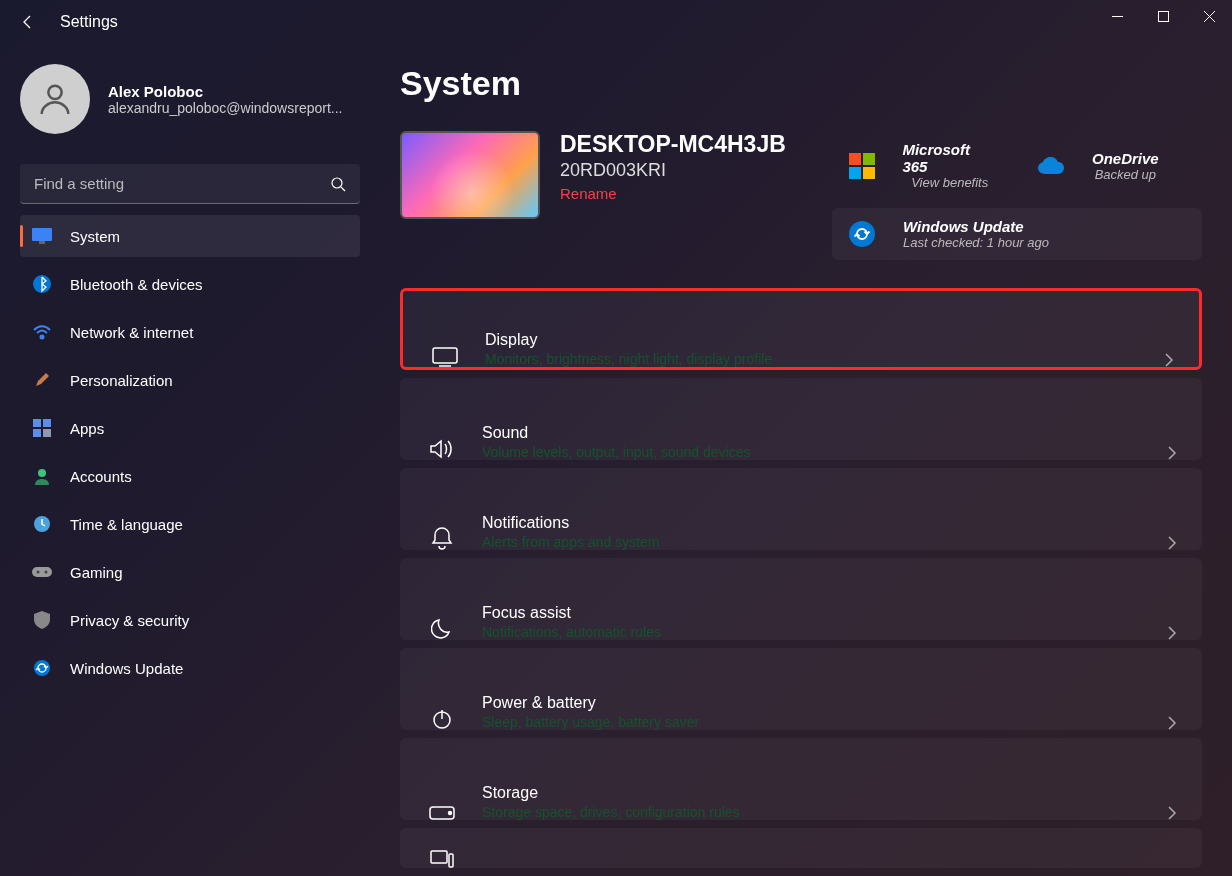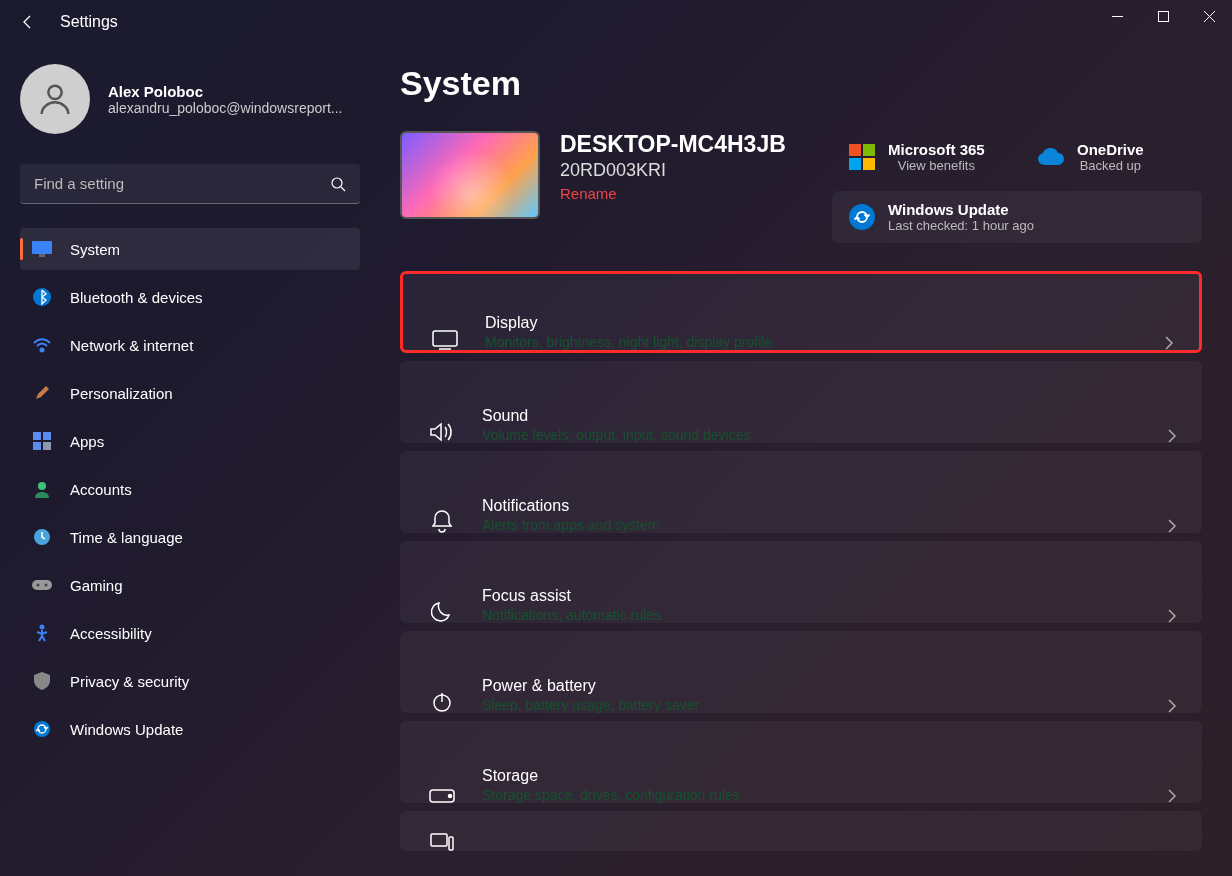--- a/index.html
+++ b/index.html
@@ -141,10 +141,11 @@
     .info-card {
       display: flex;
       align-items: center;
-      gap: 12px;
+      gap: 27px;
       padding: 10px 16px;
       border-radius: 6px;
       cursor: pointer;
+      font-style: italic;
     }
     .info-card-icon { width: 28px; height: 28px; display:flex; align-items:center; justify-content:center; }
     .info-card-title { font-size: 15px; font-weight: 600; }

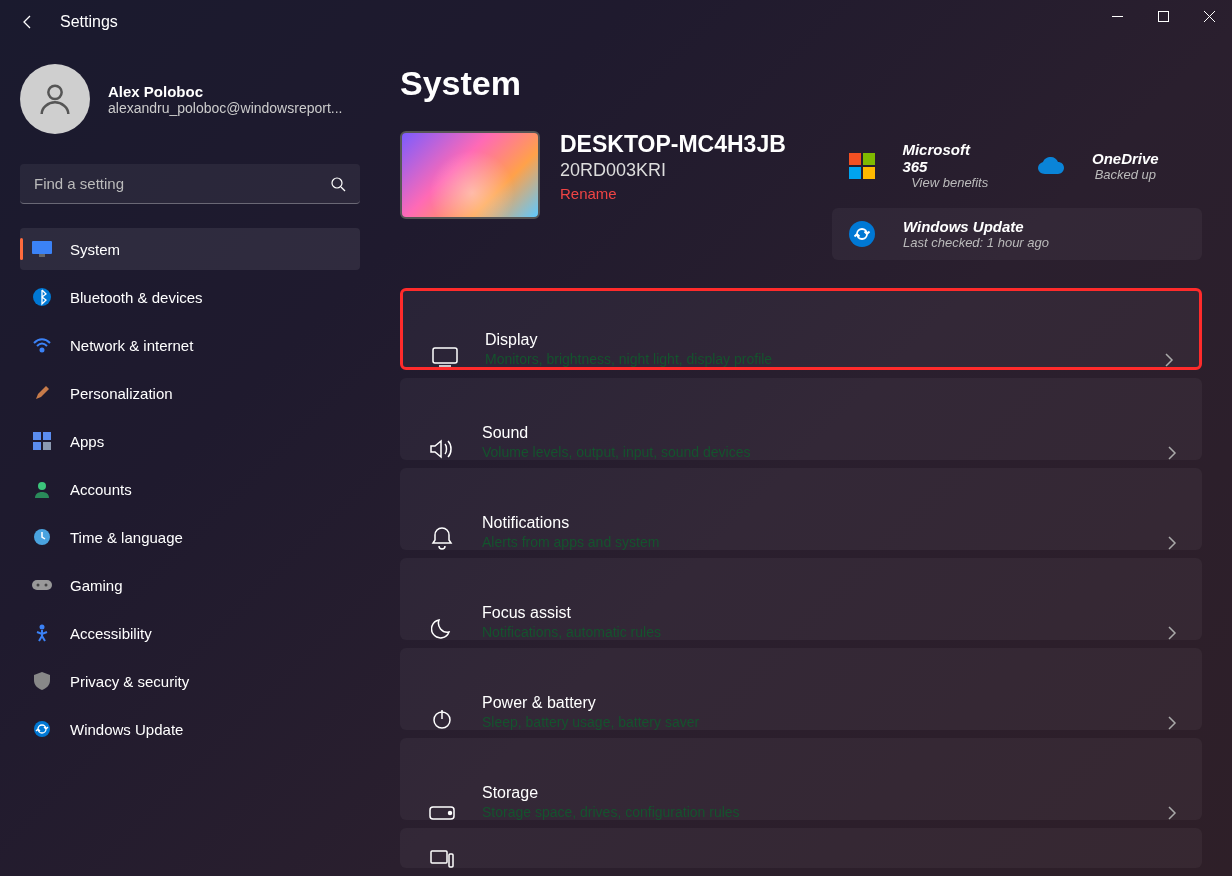--- a/index.html
+++ b/index.html
@@ -66,7 +66,7 @@
       display: flex;
       align-items: center;
       padding: 0 14px;
-      margin-bottom: 24px;
+      margin-bottom: 11px;
       border-bottom: 1px solid rgba(255,255,255,0.3);
     }
     .search-box input {

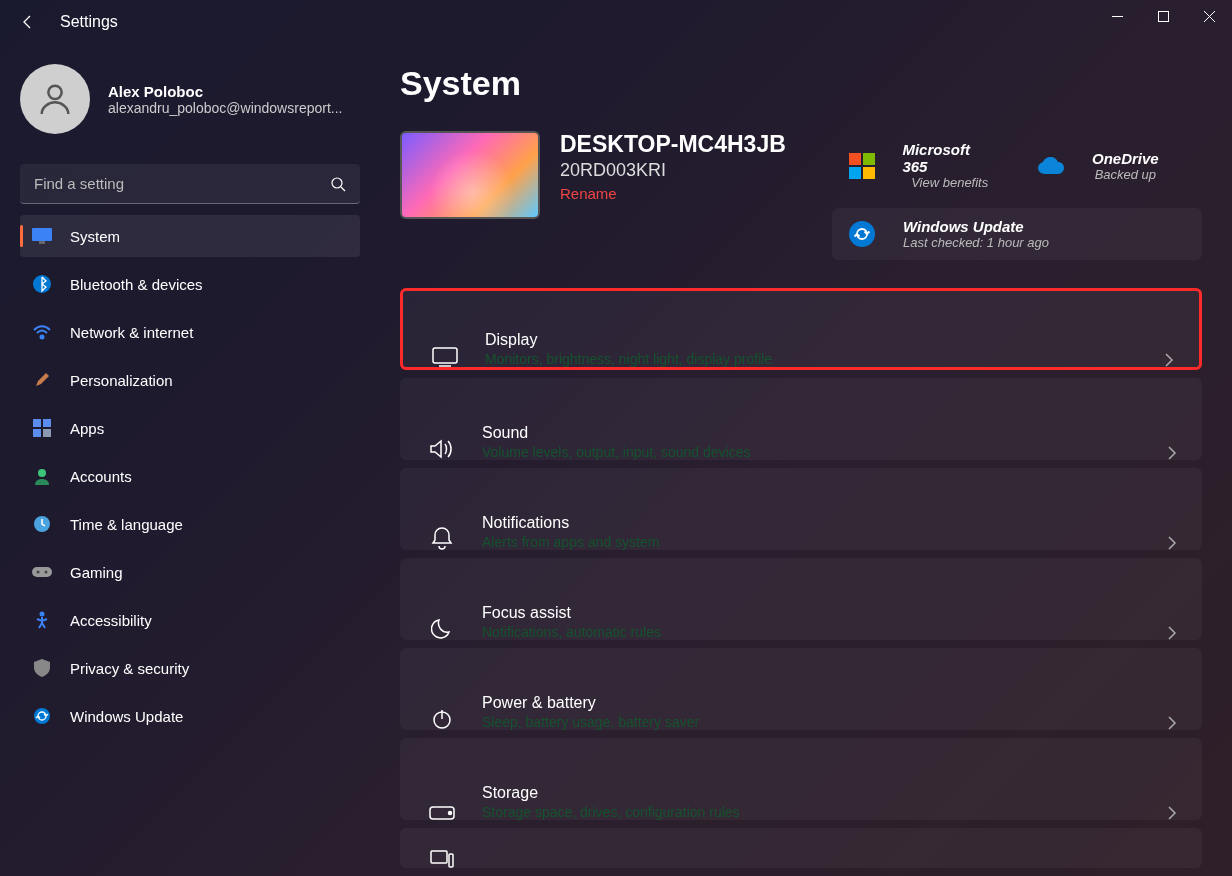--- a/index.html
+++ b/index.html
@@ -321,15 +321,6 @@
             </svg>
           </span>
         <span class="nav-label">Gaming</span>
-      </li>
-      <li class="nav-item">
-        <span class="nav-icon">
-            <svg width="18" height="18" viewBox="0 0 18 18">
-              <circle cx="9" cy="3" r="2.5" fill="#3b82f6"></circle>
-              <path d="M9 6v6m-5-4l5 2 5-2m-5 4l-3 5m3-5l3 5" stroke="#3b82f6" stroke-width="2" fill="none"></path>
-            </svg>
-          </span>
-        <span class="nav-label">Accessibility</span>
       </li>
       <li class="nav-item">
         <span class="nav-icon">

